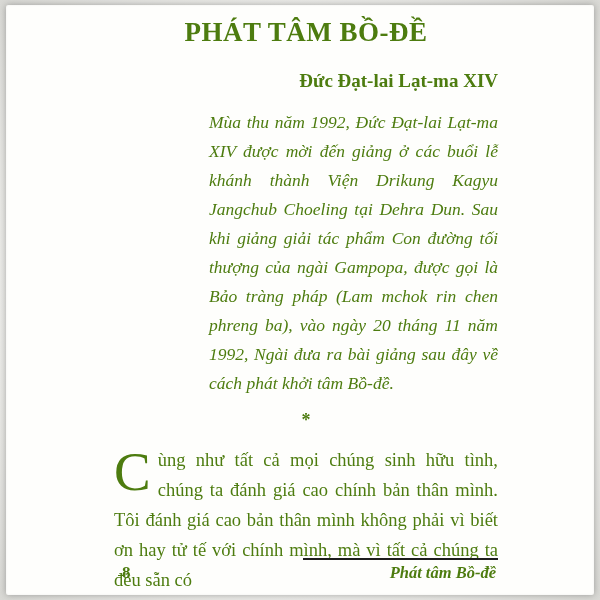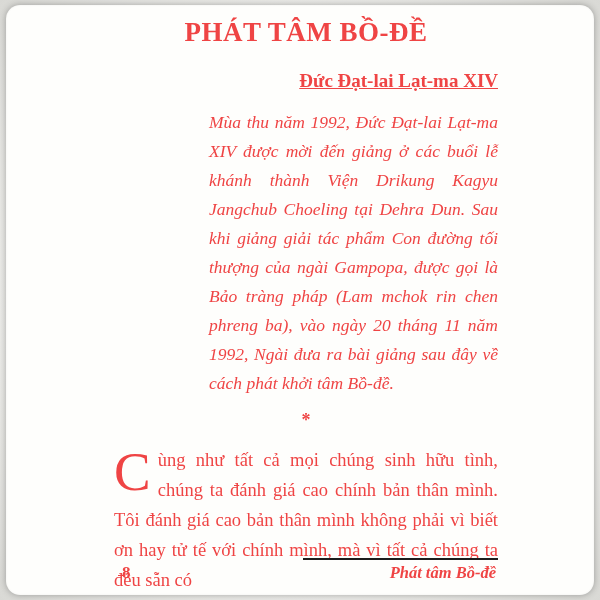--- a/index.html
+++ b/index.html
@@ -21,10 +21,10 @@
     position: absolute;
     top: 5px; left: 6px; right: 6px; bottom: 5px;
     background: #fefefc;
-    border-radius: 14px;
+    border-radius: 2px;
     box-shadow: 0 0 7px rgba(0,0,0,0.30), inset 0 0 2px rgba(0,0,0,0.08);
     overflow: hidden;
-    color: #ef4444;
+    color: #4d7c0f;
   }
   .content {
     position: absolute;

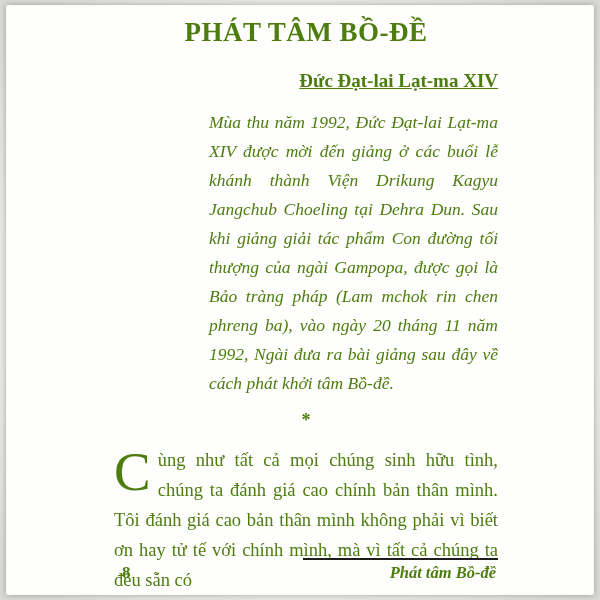--- a/index.html
+++ b/index.html
@@ -42,7 +42,6 @@
     text-align: right;
     font-weight: bold;
     font-size: 19px;
-    text-decoration: underline;
   }
   .intro {
     margin-top: 16px;

